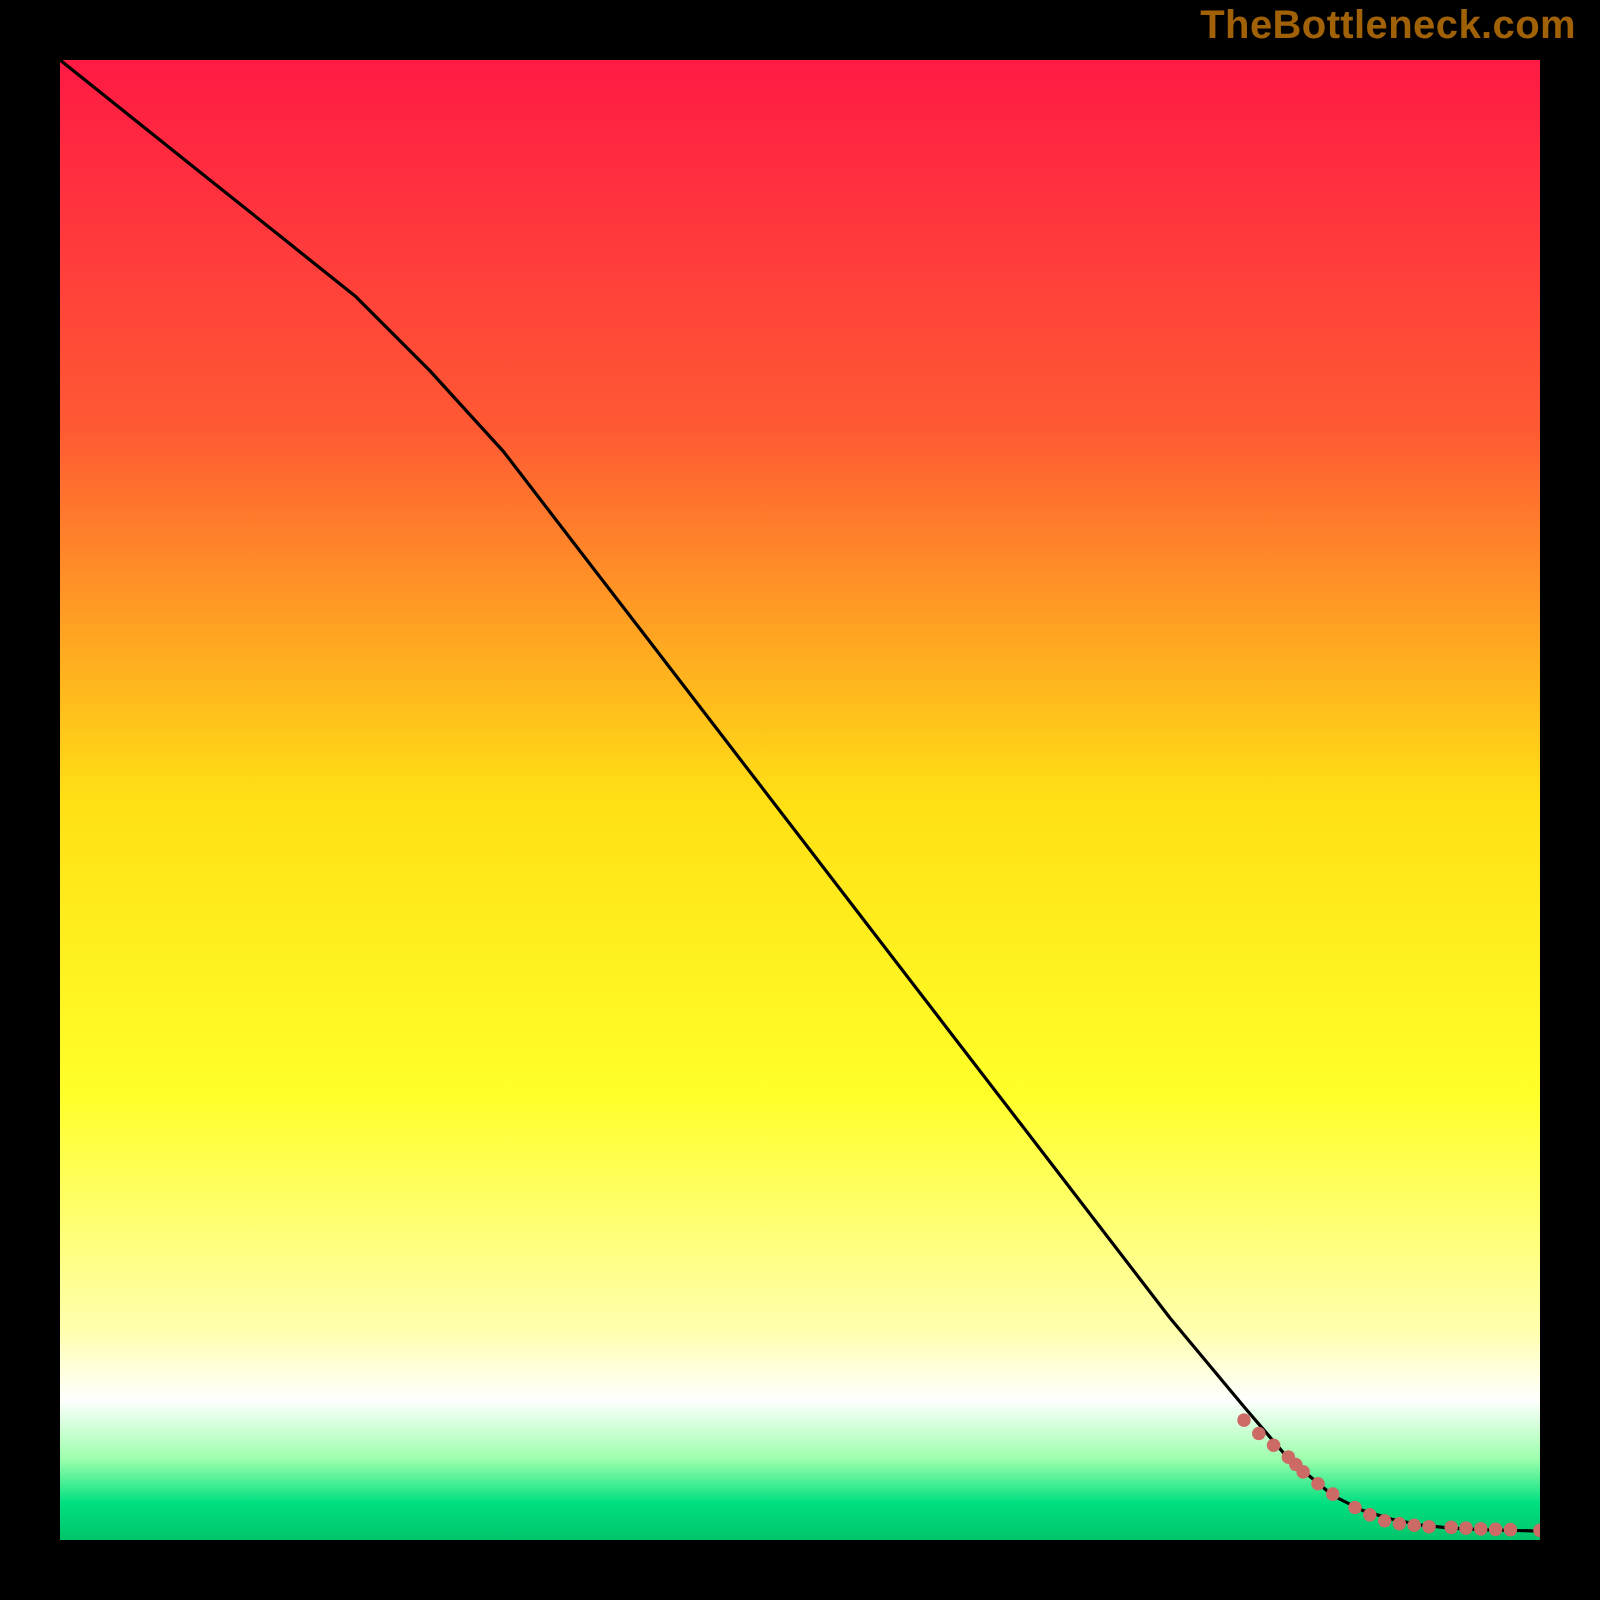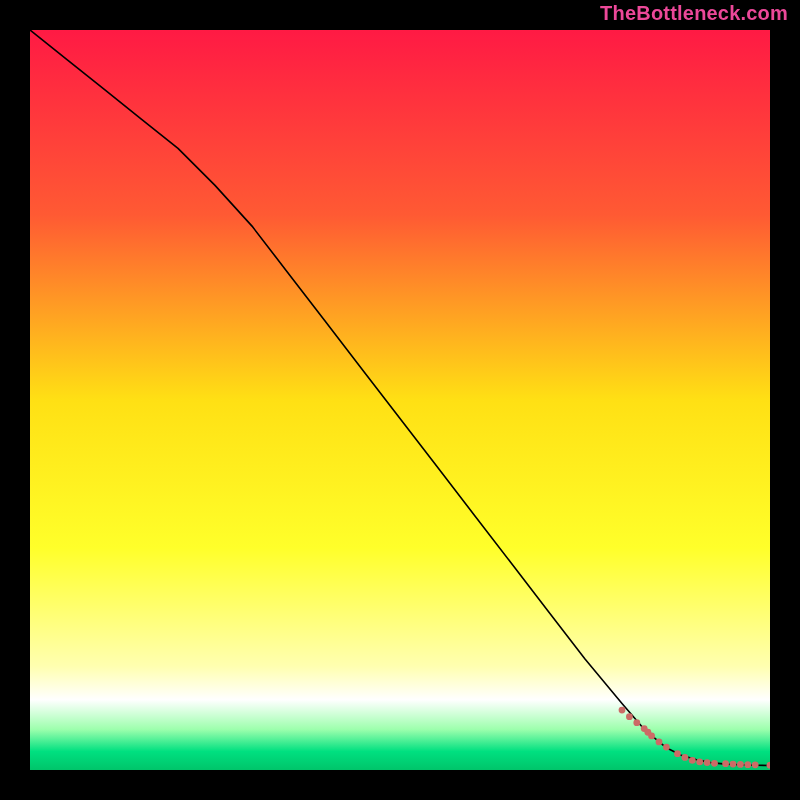--- a/index.html
+++ b/index.html
@@ -17,7 +17,7 @@
     font-family: Arial, Helvetica, sans-serif;
     font-size: 20px;
     font-weight: 600;
-    color: #ec4899;
+    color: #a16207;
     letter-spacing: 0.2px;
   }
   .plot {

